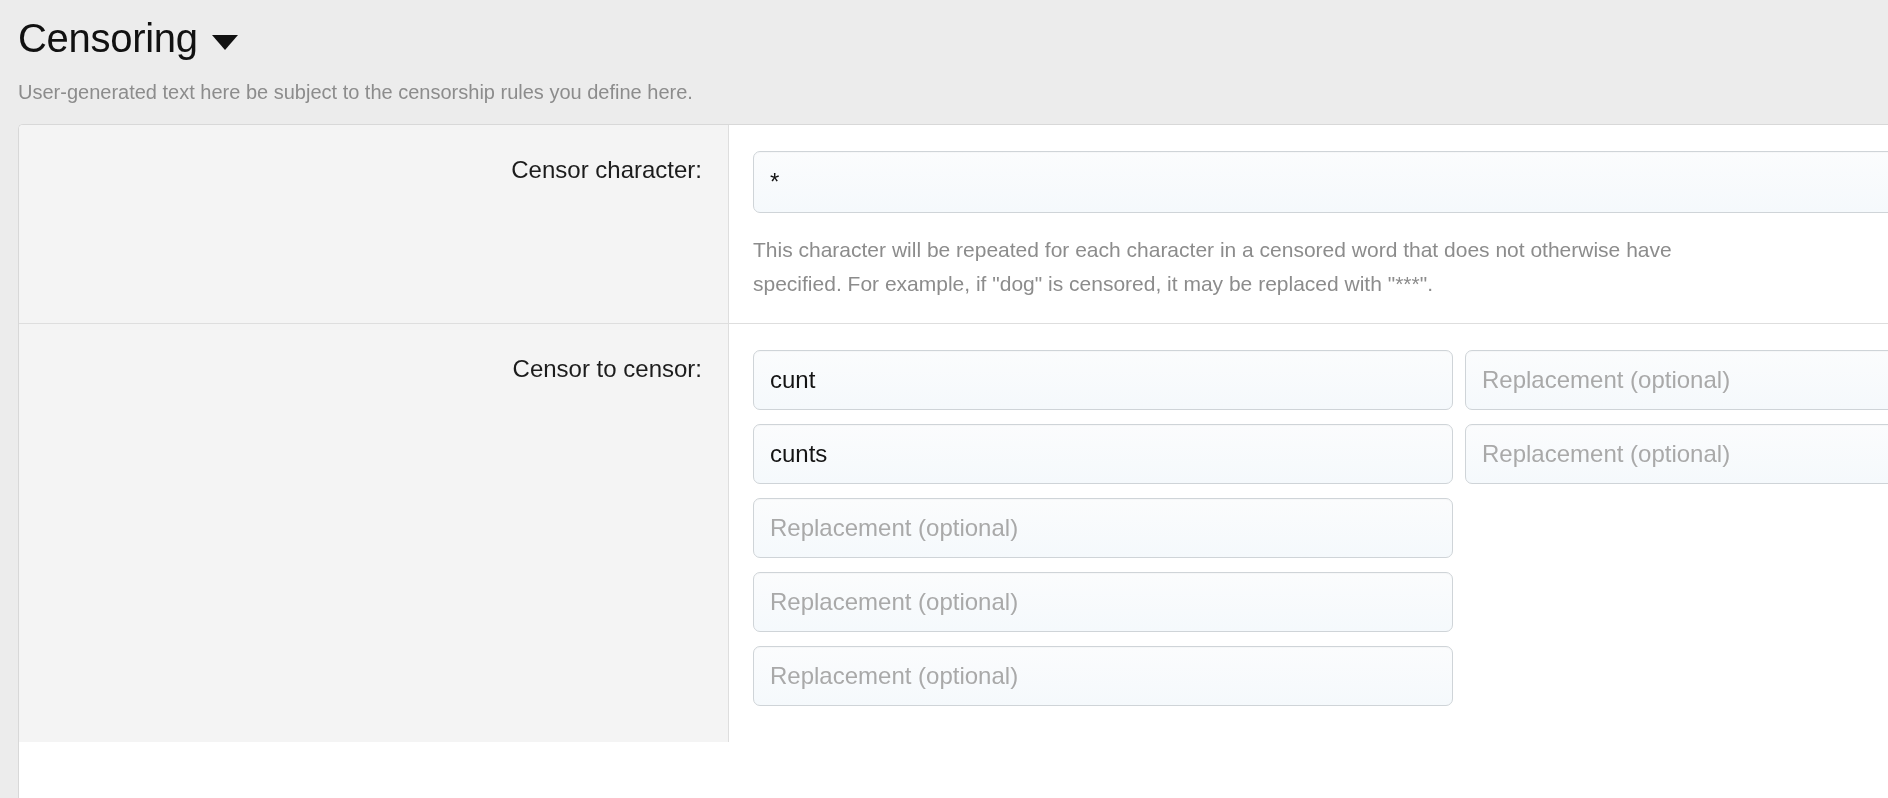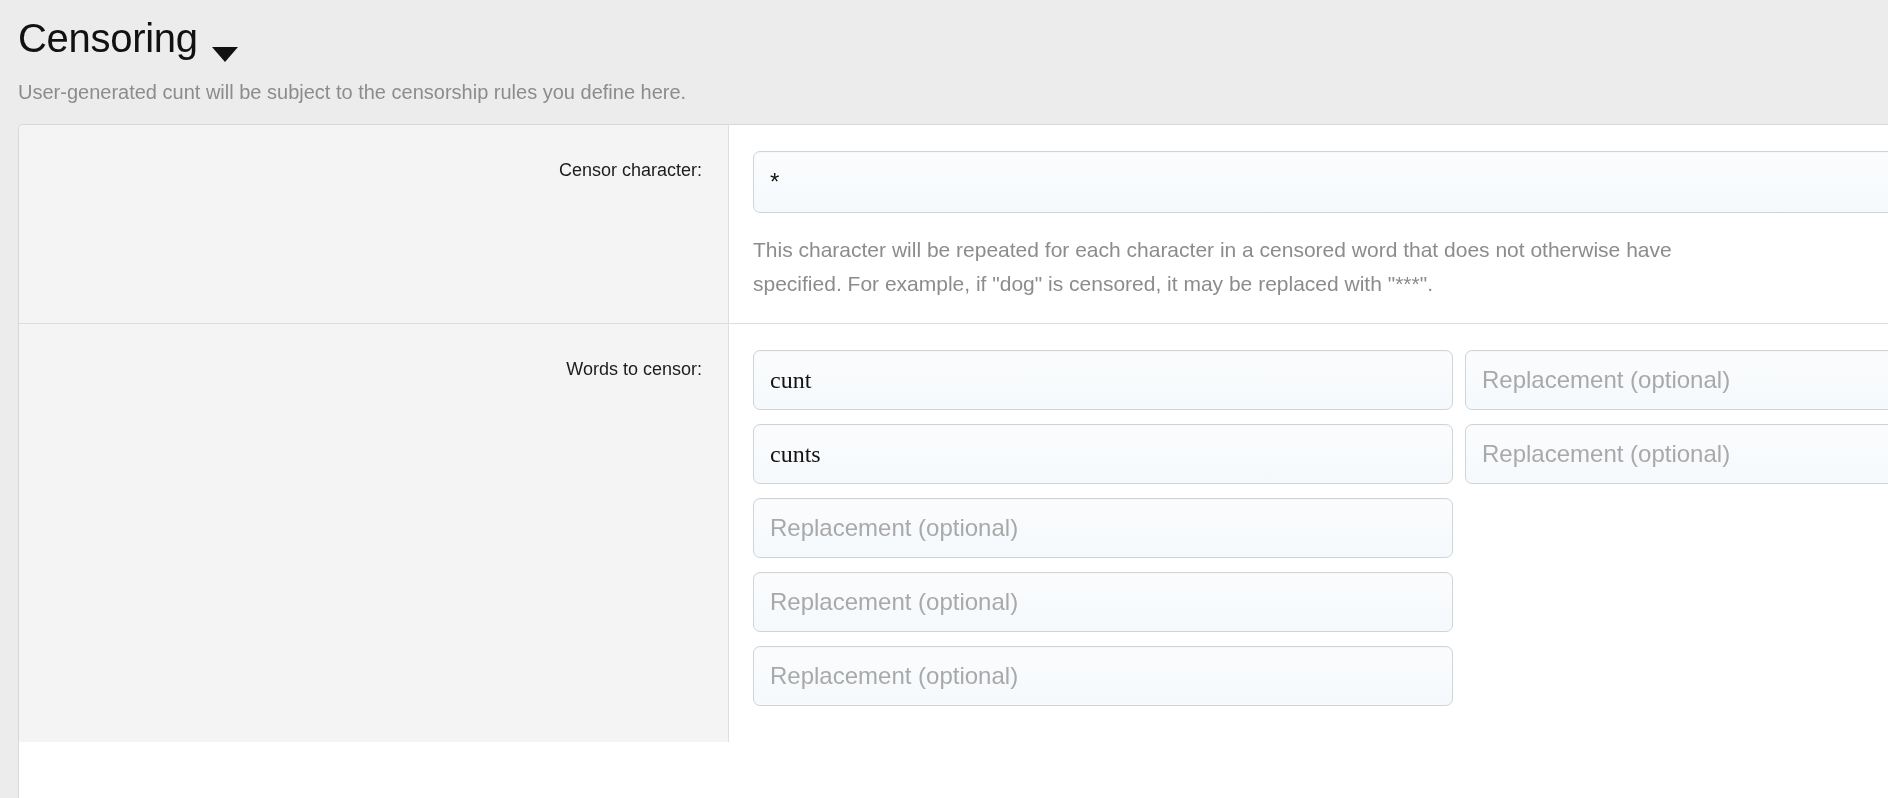--- a/index.html
+++ b/index.html
@@ -25,7 +25,7 @@
   }
   .page-title-row {
     display: flex;
-    align-items: flex-end;
+    align-items: center;
     gap: 14px;
   }
   .page-title {

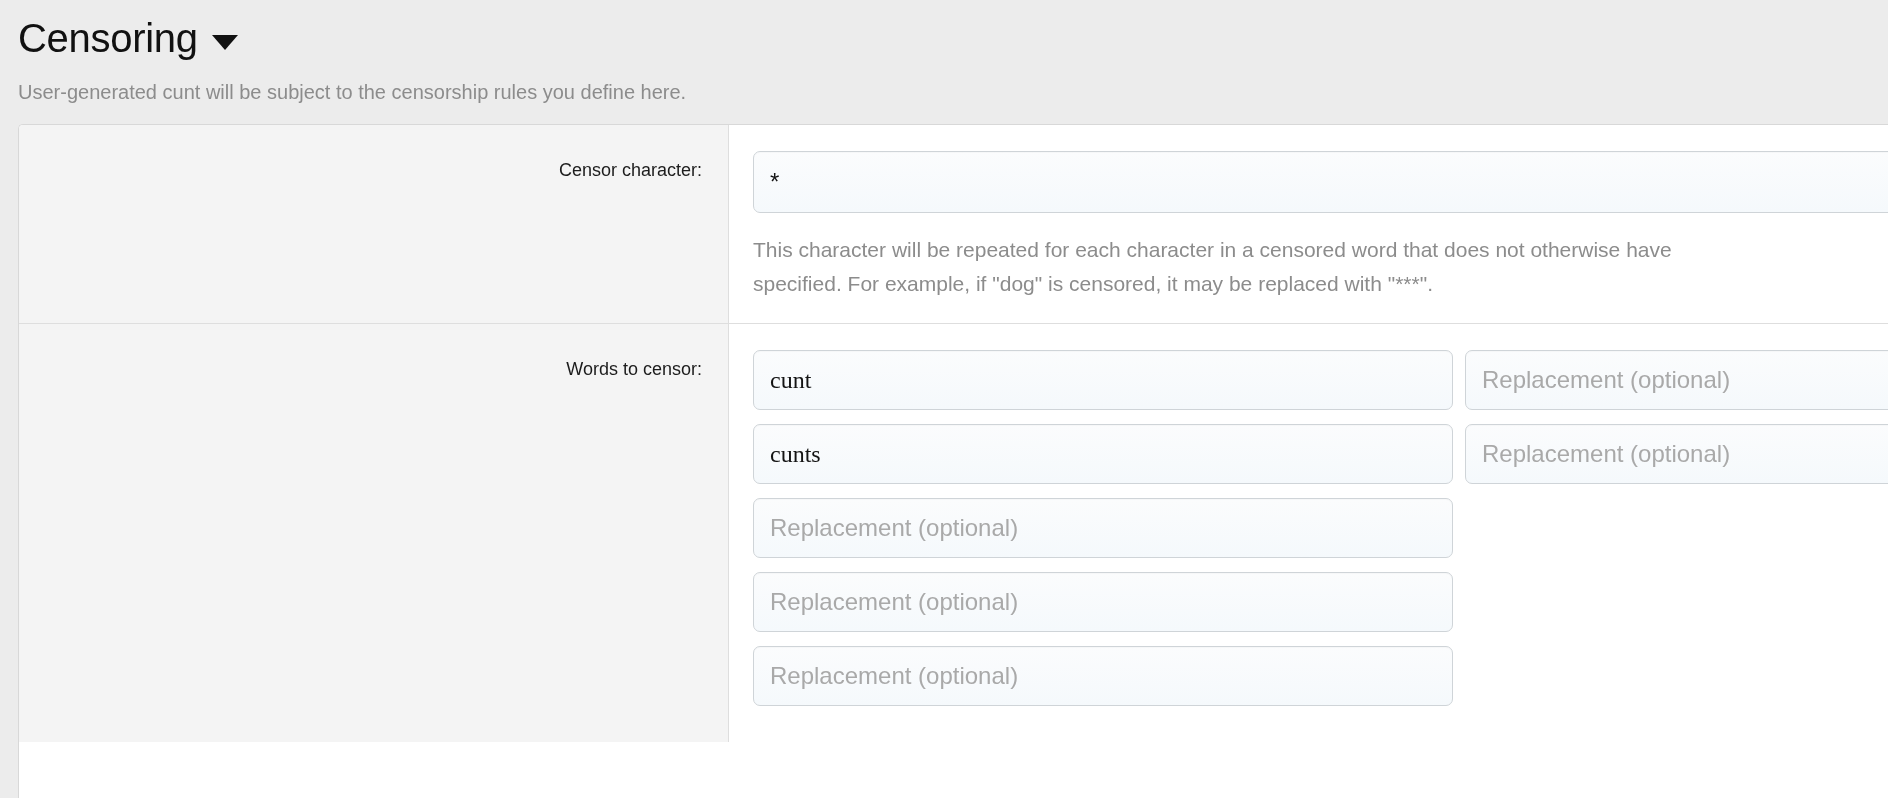--- a/index.html
+++ b/index.html
@@ -157,7 +157,7 @@
     <div class="page-title">Censoring</div>
     <div class="caret-down"></div>
   </div>
-  <div class="page-subtitle">User-generated cunt will be subject to the censorship rules you define here.</div>
+  <div class="page-subtitle">User-generated text here be subject to the censorship rules you define here.</div>
 </div>
 
 <div class="panel">

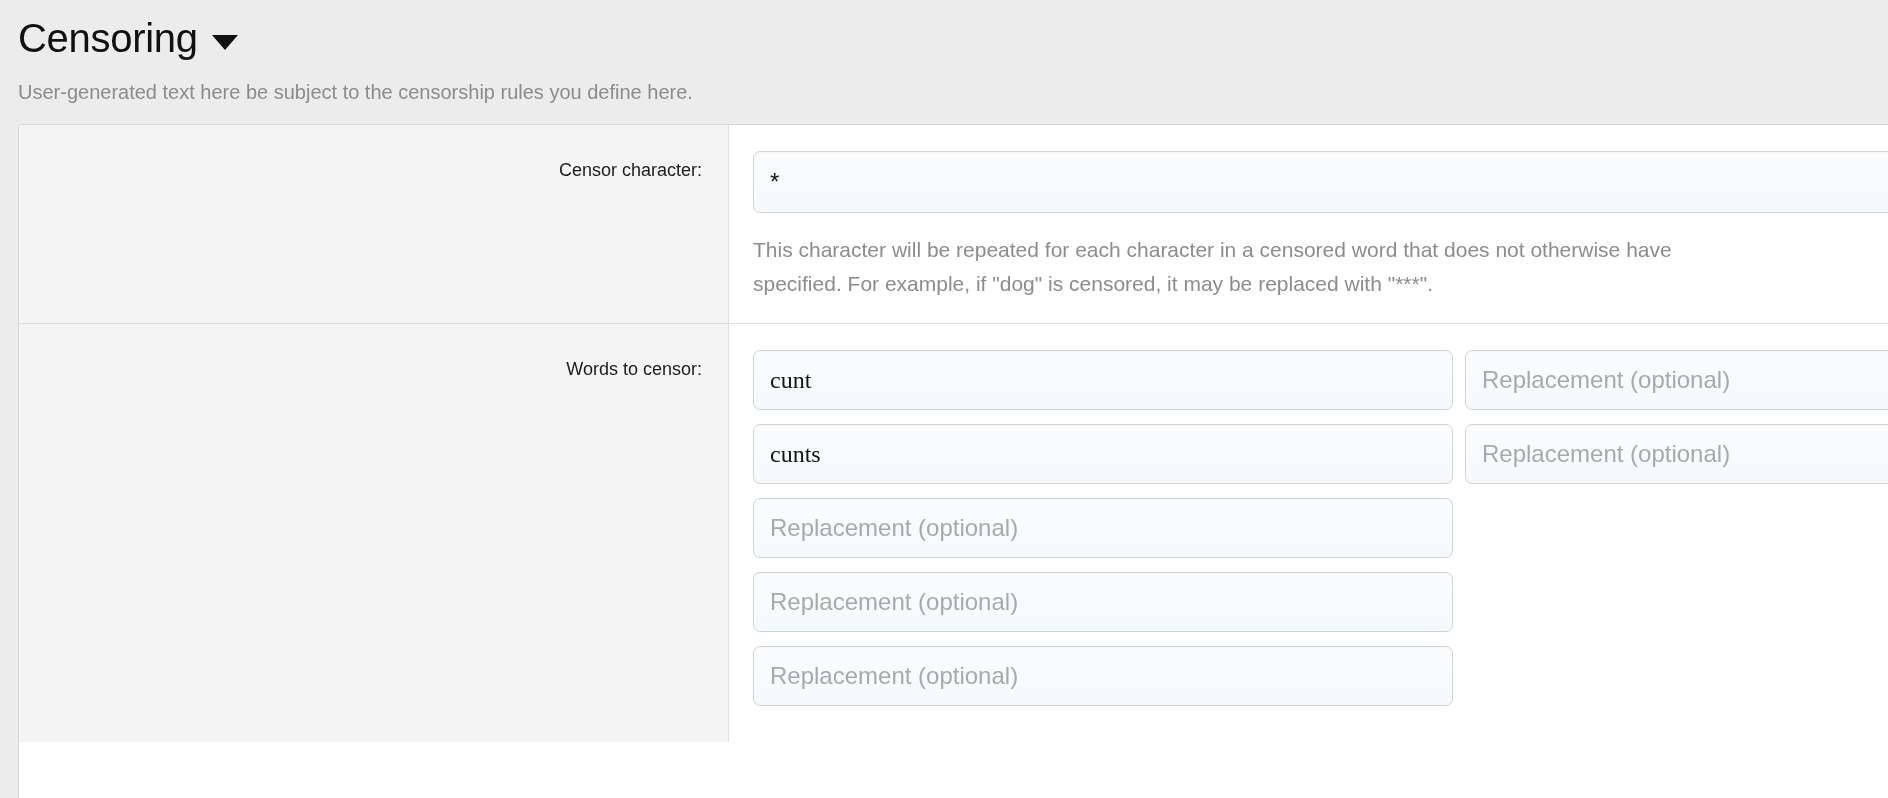--- a/index.html
+++ b/index.html
@@ -88,7 +88,7 @@
     border-right: 1px solid #dedede;
     text-align: right;
     padding: 30px 26px 20px 0;
-    font-size: 18px;
+    font-size: 24px;
     line-height: 30px;
     color: #1c1c1c;
   }

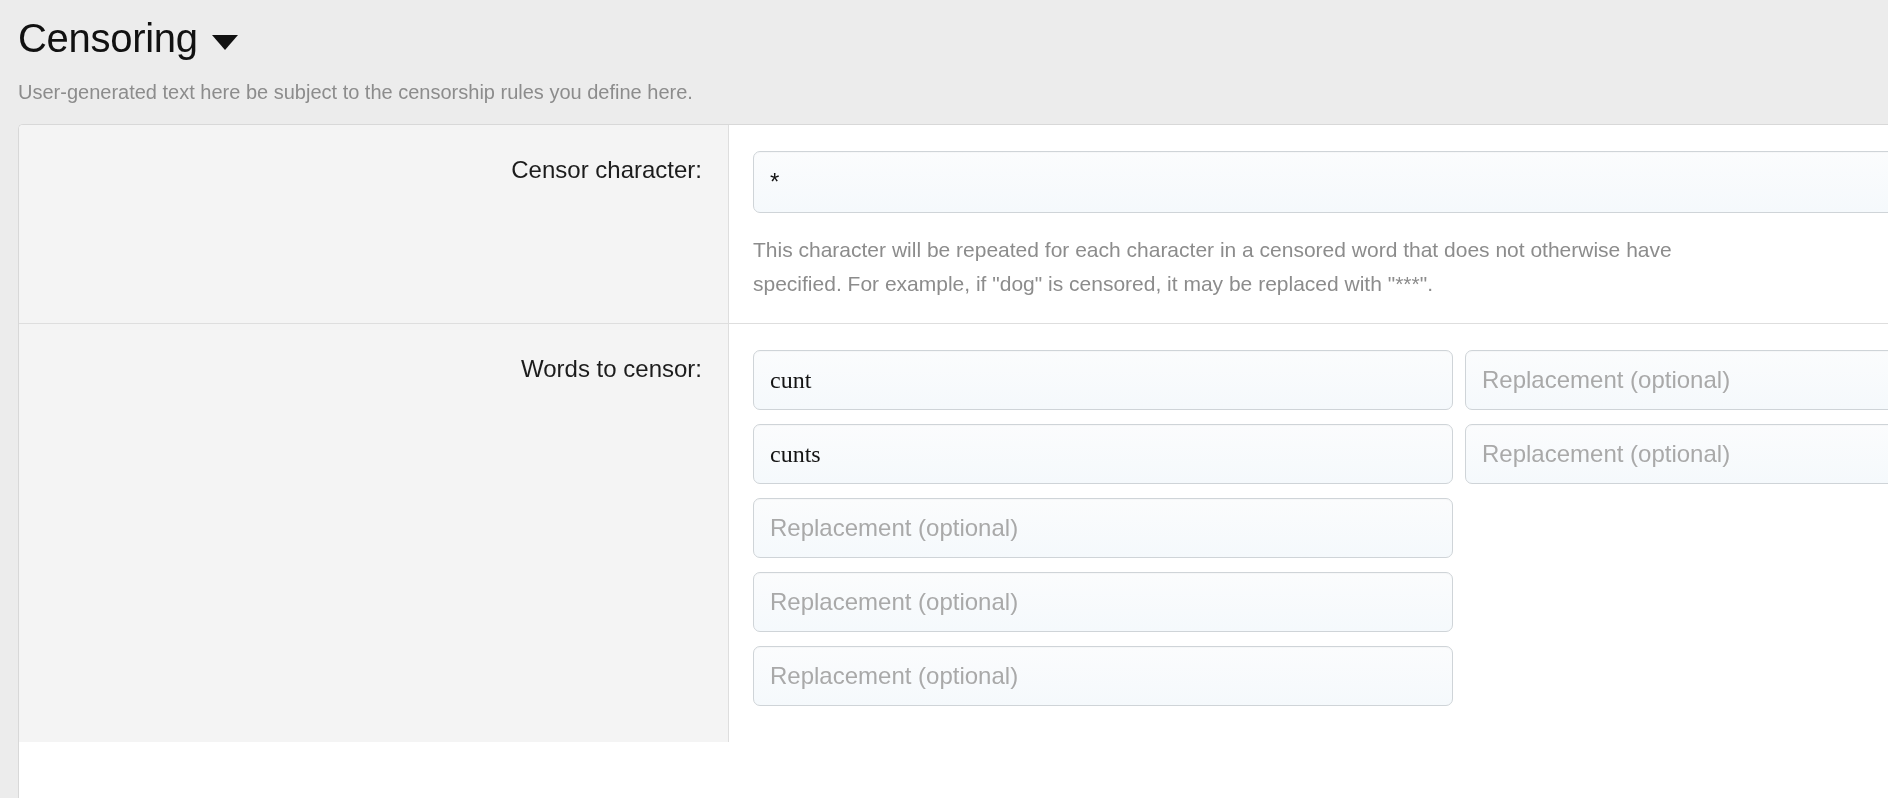--- a/index.html
+++ b/index.html
@@ -176,7 +176,7 @@
       </div>
 
       <div class="form-row">
-        <div class="row-label">Words to censor:</div>
+        <div class="row-label">Censor to censor:</div>
         <div class="row-fields" id="words-rows">
 
         <div class="word-row">

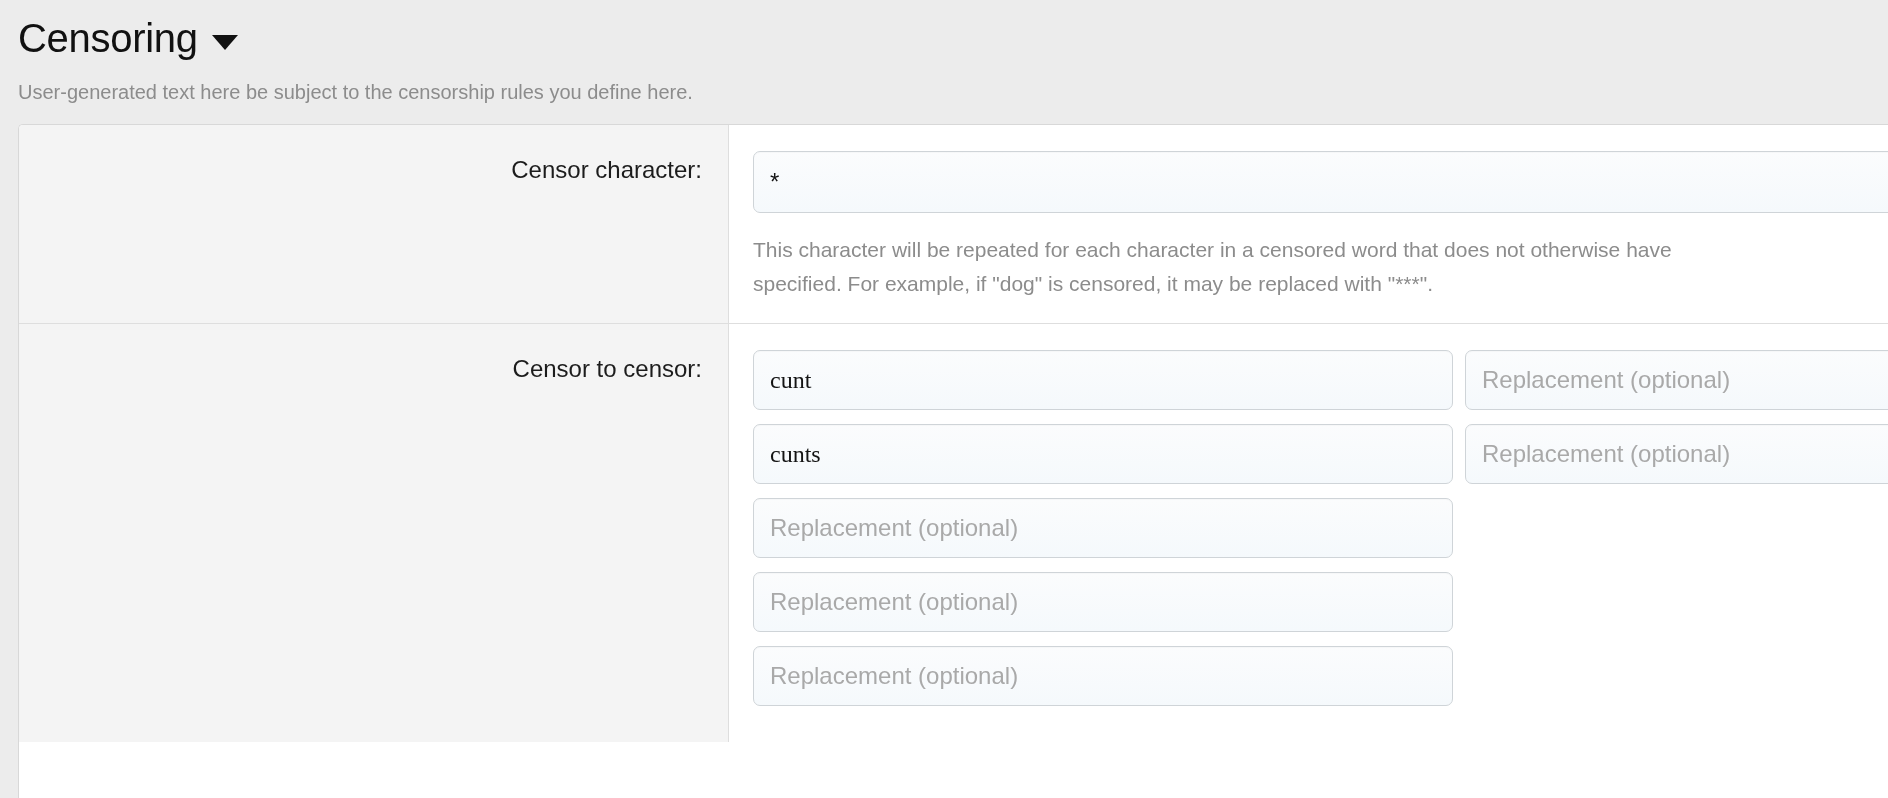--- a/index.html
+++ b/index.html
@@ -142,7 +142,6 @@
   .word-input {
     width: 700px;
     height: 60px;
-    font-family: Liberation Serif, serif;
   }
   .replacement-input {
     width: 700px;

